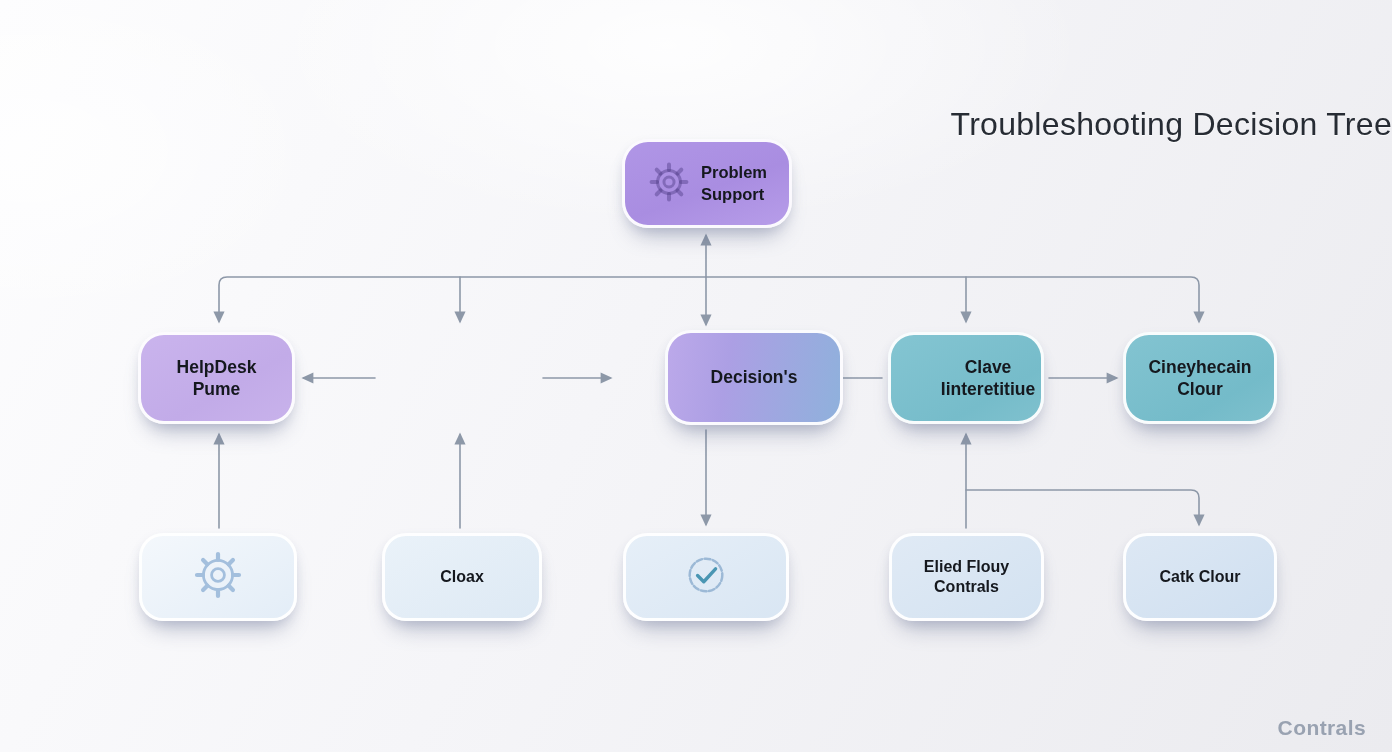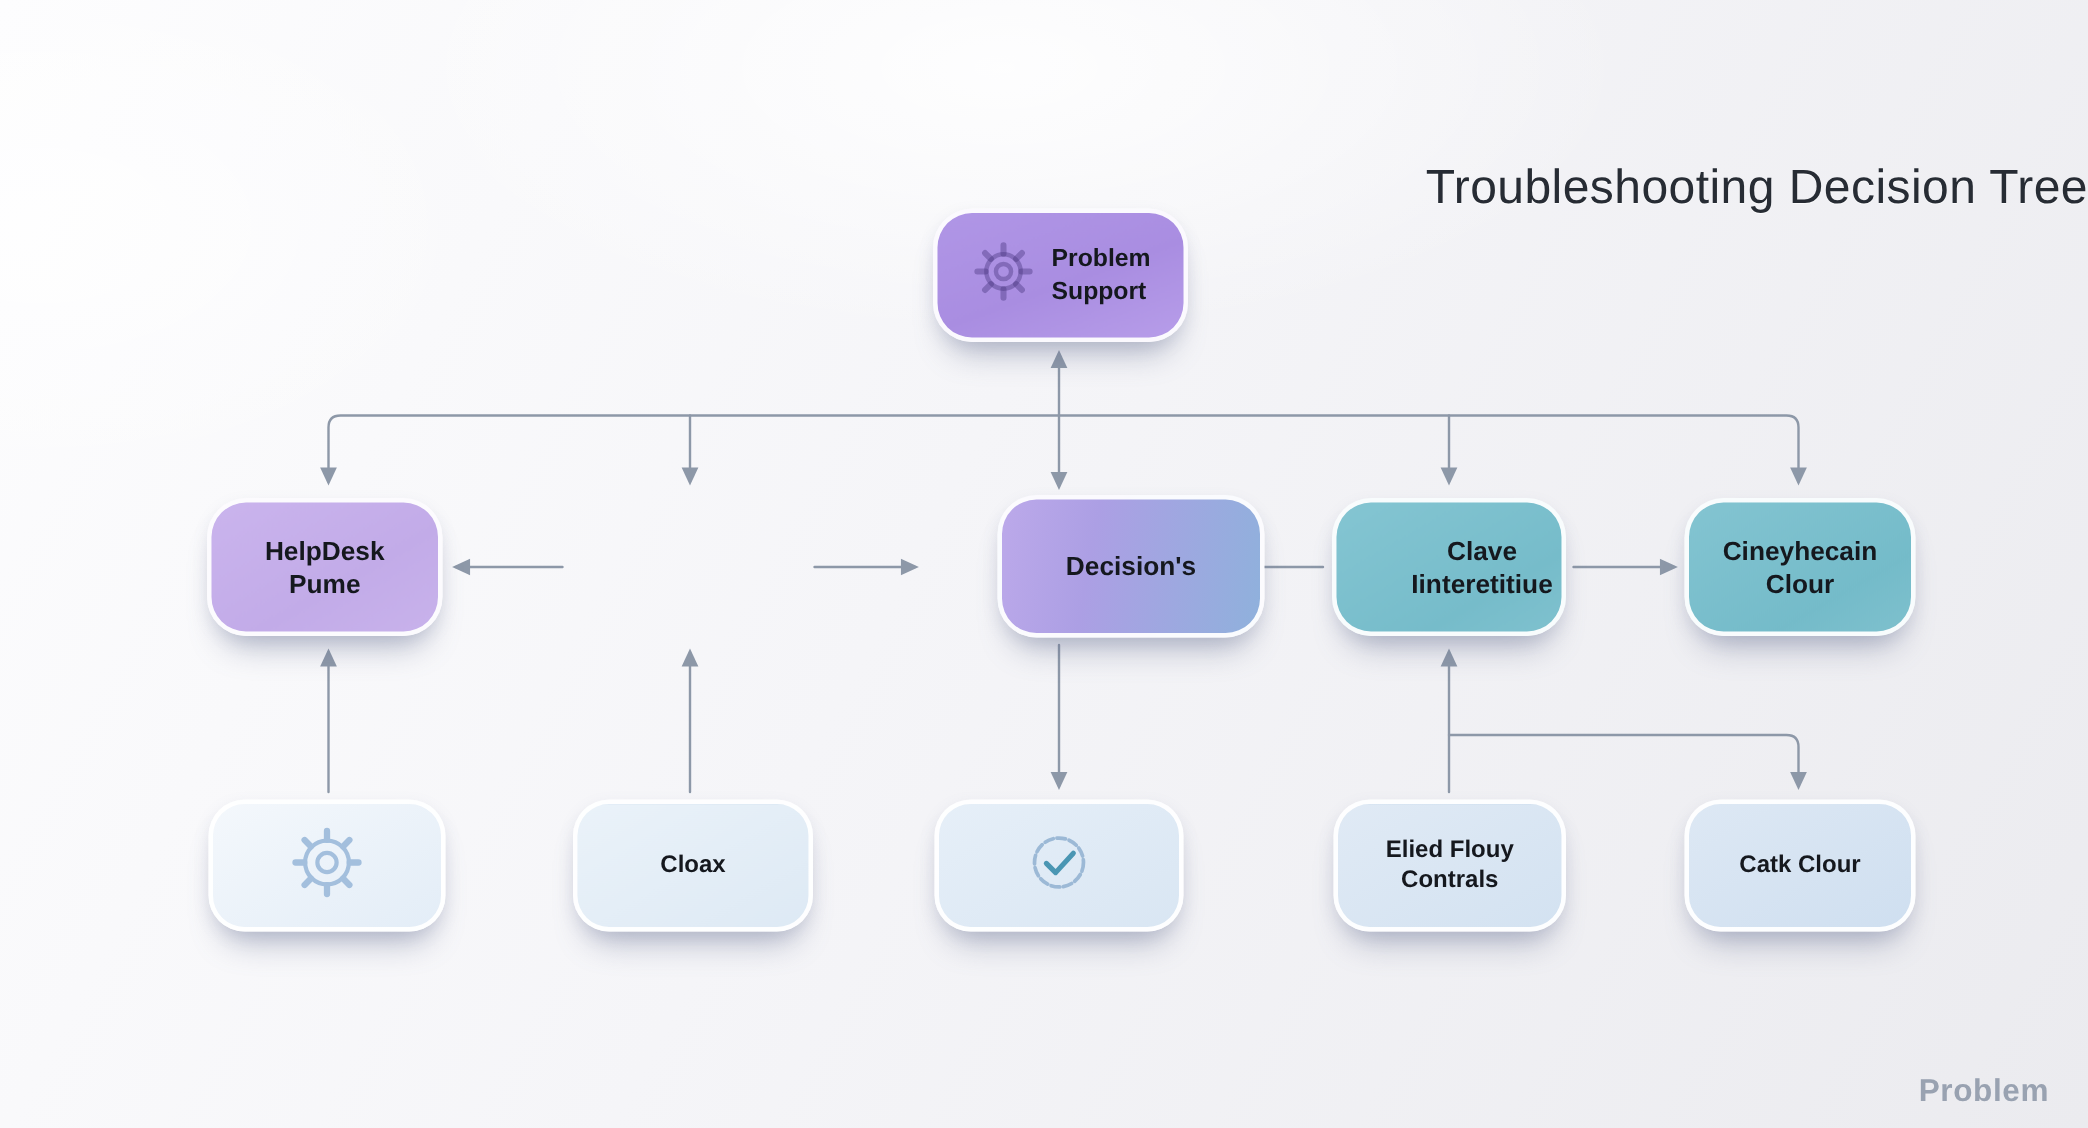--- a/index.html
+++ b/index.html
@@ -166,7 +166,7 @@
     <span class="label">Catk Clour</span>
   </div>
 
-  <div class="watermark">Problem</div>
+  <div class="watermark">Contrals</div>
 </div>
 
 </body></html>

